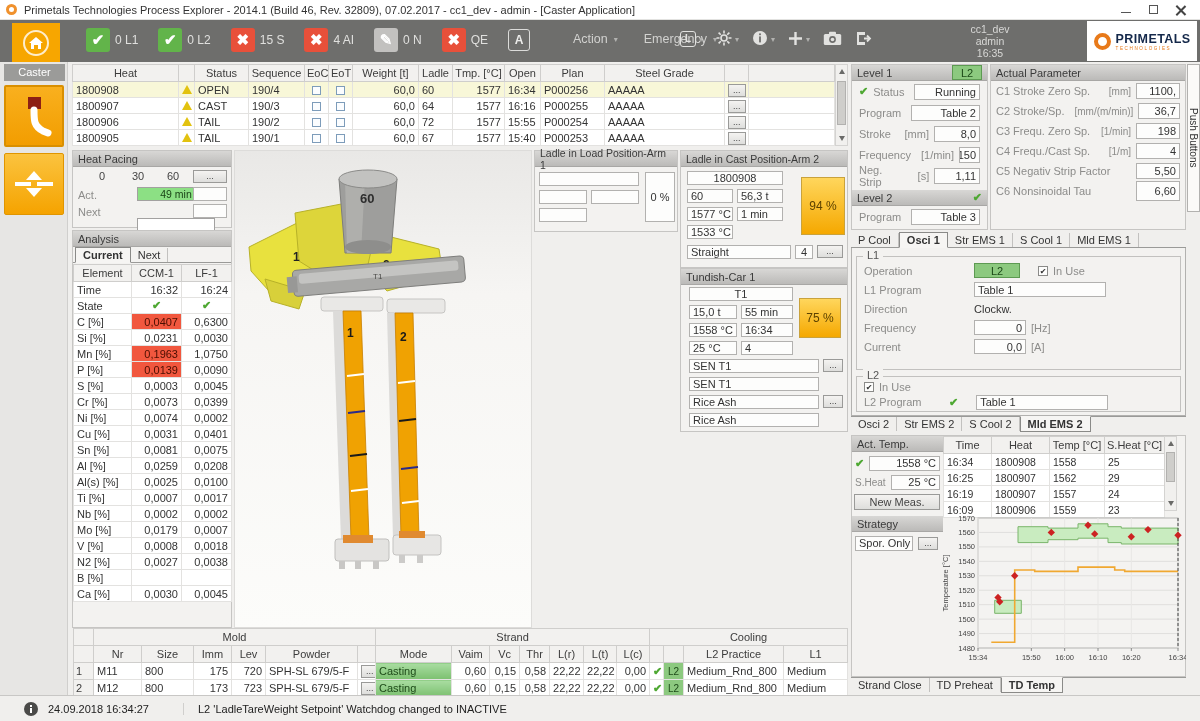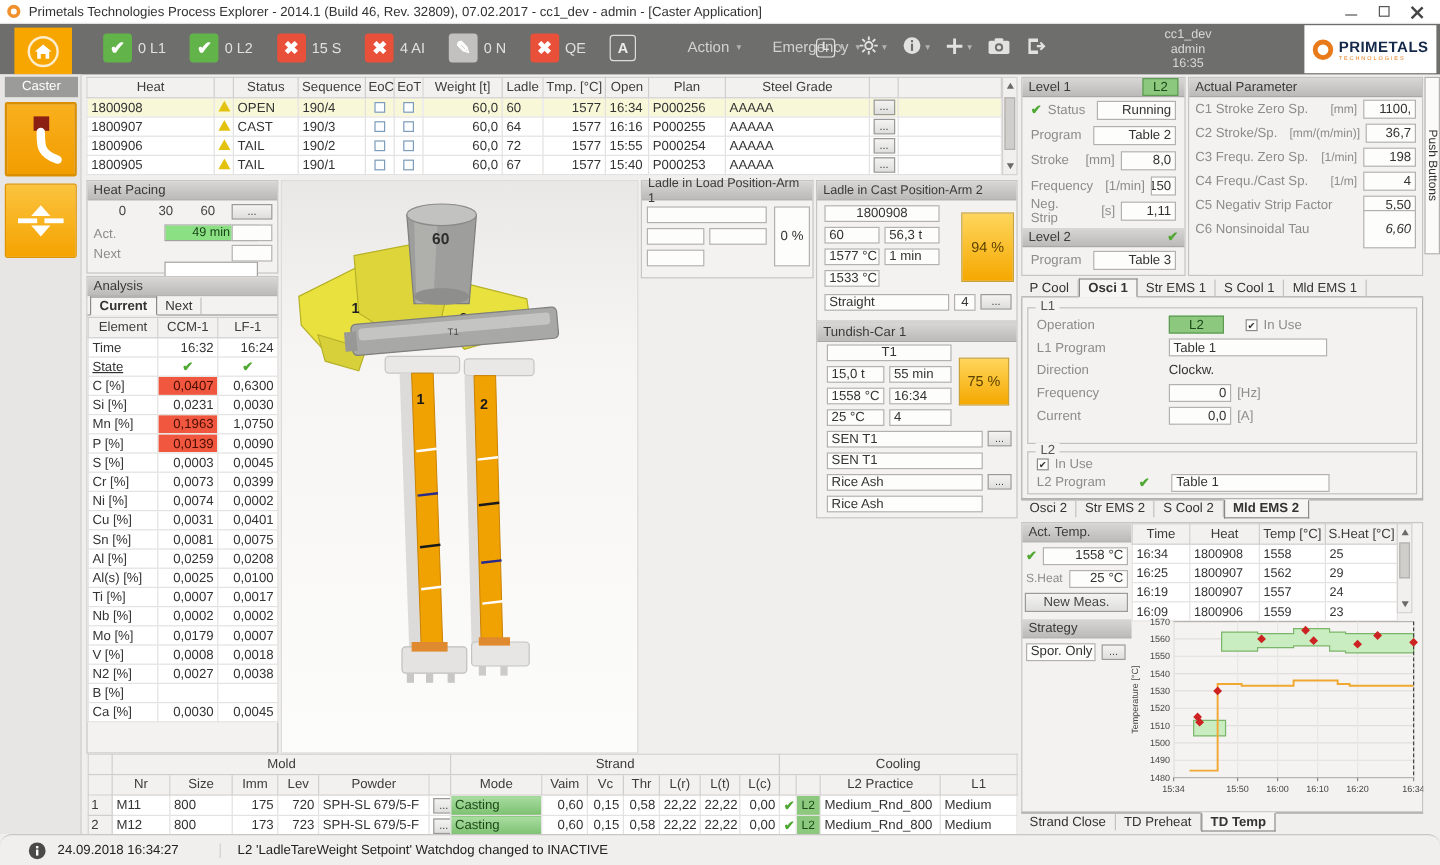--- a/index.html
+++ b/index.html
@@ -488,7 +488,7 @@
         <span class="glabel" style="white-space:nowrap;">C6 Nonsinoidal Tau</span>
         <span style="flex:1"></span>
         <span class="glabel" style="font-size:10px; white-space:nowrap;"></span>
-        <span class="fld r" style="width:44px; height:32px;font-style:italic;">6,60</span>
+        <span class="fld r" style="width:44px; height:20px;">6,60</span>
       </div>
 
   </div>

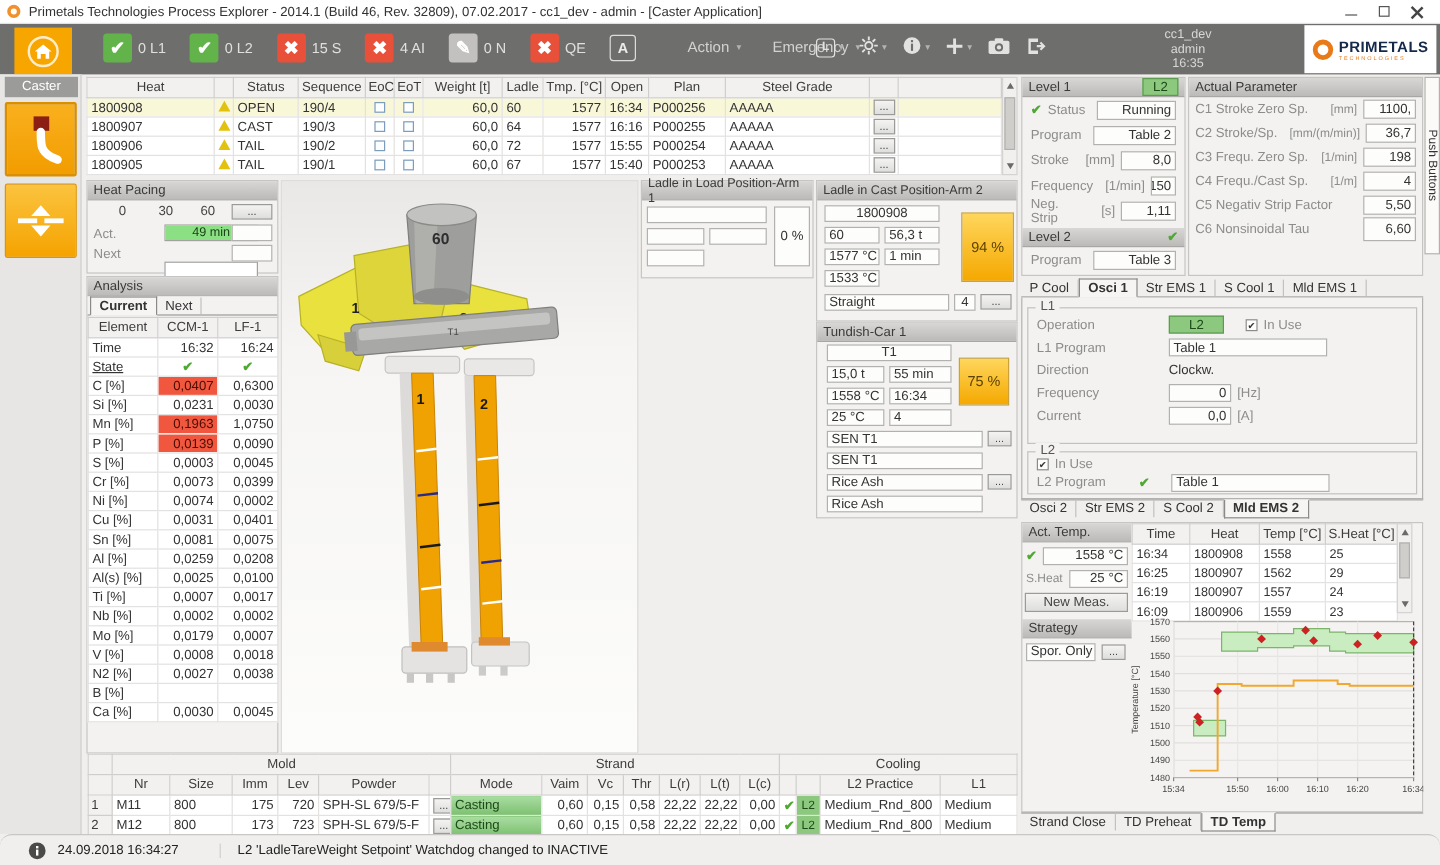--- a/index.html
+++ b/index.html
@@ -552,7 +552,7 @@
         </tr>
 
         <tr>
-          <td class="ta-l" style="height:15.8px;text-decoration:underline;">State</td>
+          <td class="ta-l" style="height:15.8px;">State</td>
           <td class="ta-r ok">✔</td>
           <td class="ta-r ok">✔</td>
         </tr>

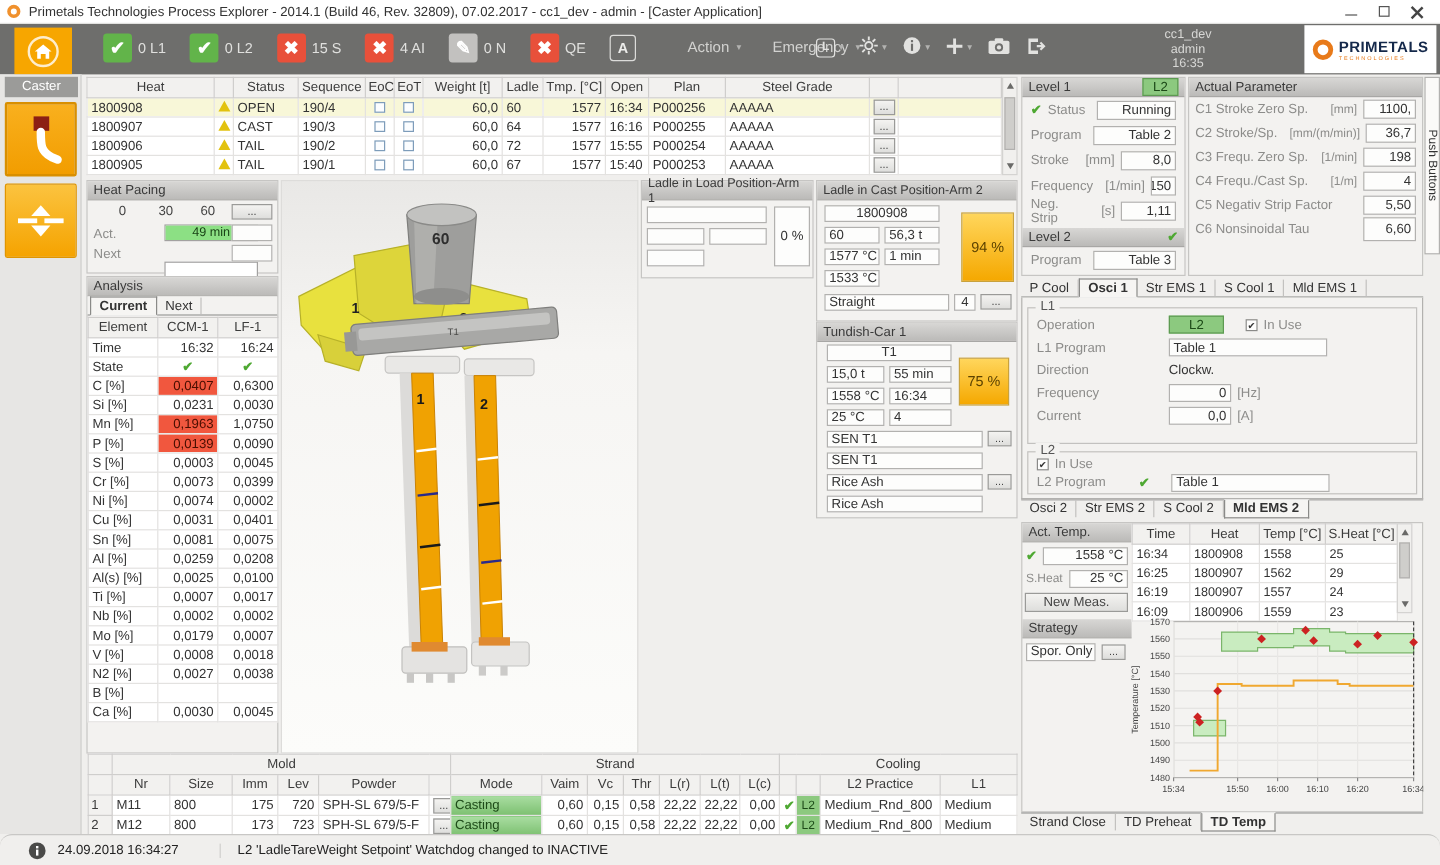--- a/index.html
+++ b/index.html
@@ -124,7 +124,7 @@
 
 
 #statusbar { position:absolute; left:0; top:695px; width:1200px; height:26px; background:#f0efed;
-  border-top:1px solid #c8c7c5; display:flex; align-items:center; gap:10px; padding:0 10px;border-radius:10px; }
+  border-top:1px solid #c8c7c5; display:flex; align-items:center; gap:10px; padding:0 10px; }
 .info-ic { width:14px; height:14px; border-radius:50%; background:#4a4a48; position:relative; margin-left:14px; }
 .info-ic:before { content:""; position:absolute; left:6px; top:3px; width:2px; height:2px; background:#fff; }
 .info-ic:after { content:""; position:absolute; left:6px; top:6px; width:2px; height:5px; background:#fff; }

